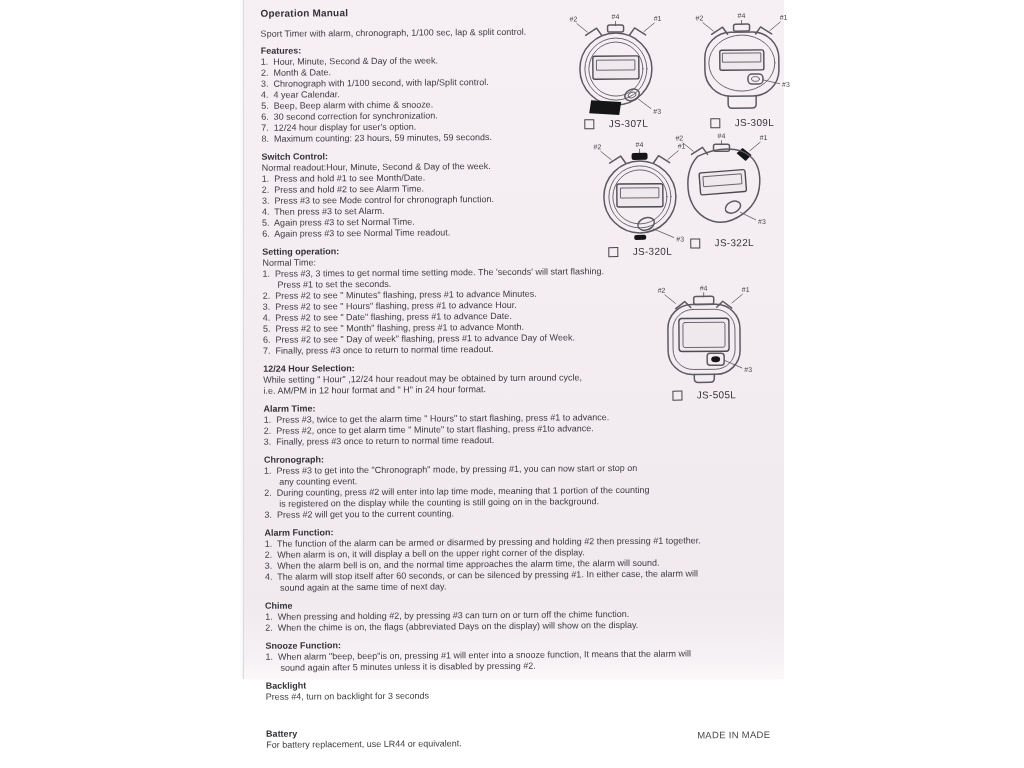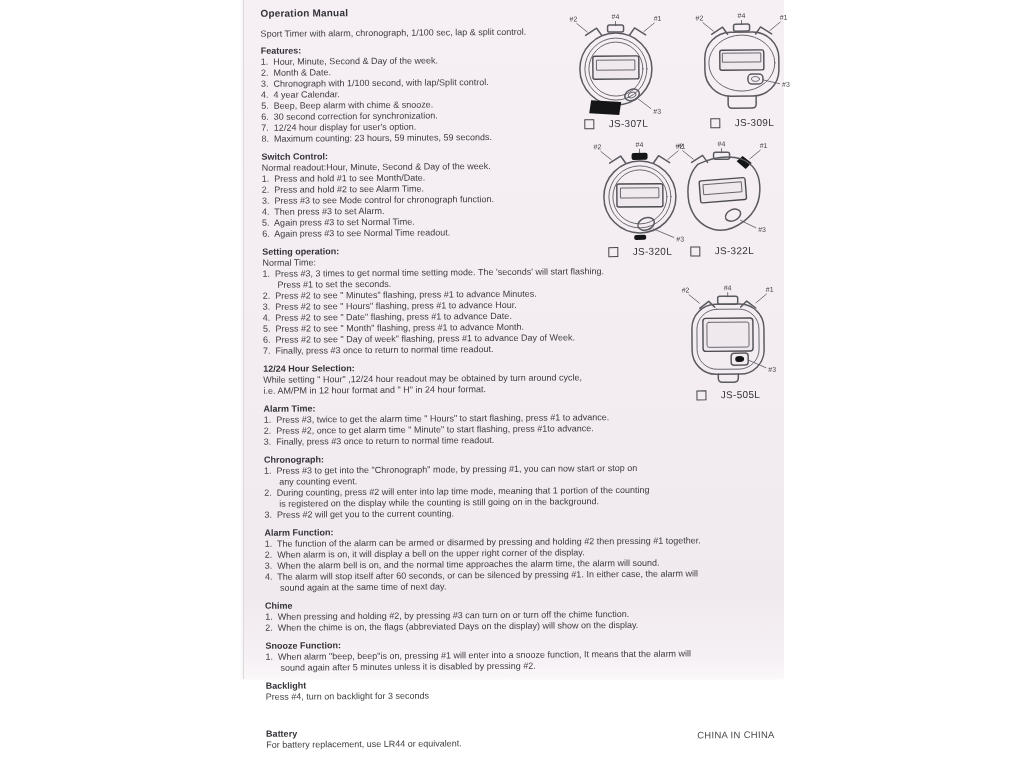--- a/index.html
+++ b/index.html
@@ -44,7 +44,7 @@
   .sw-0{left:322px;top:14px;}
   .sw-1{left:448px;top:14px;}
   .sw-2{left:345px;top:142px;}
-  .sw-3{left:427px;top:142px;}
+  .sw-3{left:427px;top:134px;}
   .sw-4{left:432px;top:286px;}
   svg .s{fill:none;stroke:#5b5a60;stroke-width:1.5;stroke-linejoin:round;stroke-linecap:round;}
   svg .s2{stroke-width:0.9;}

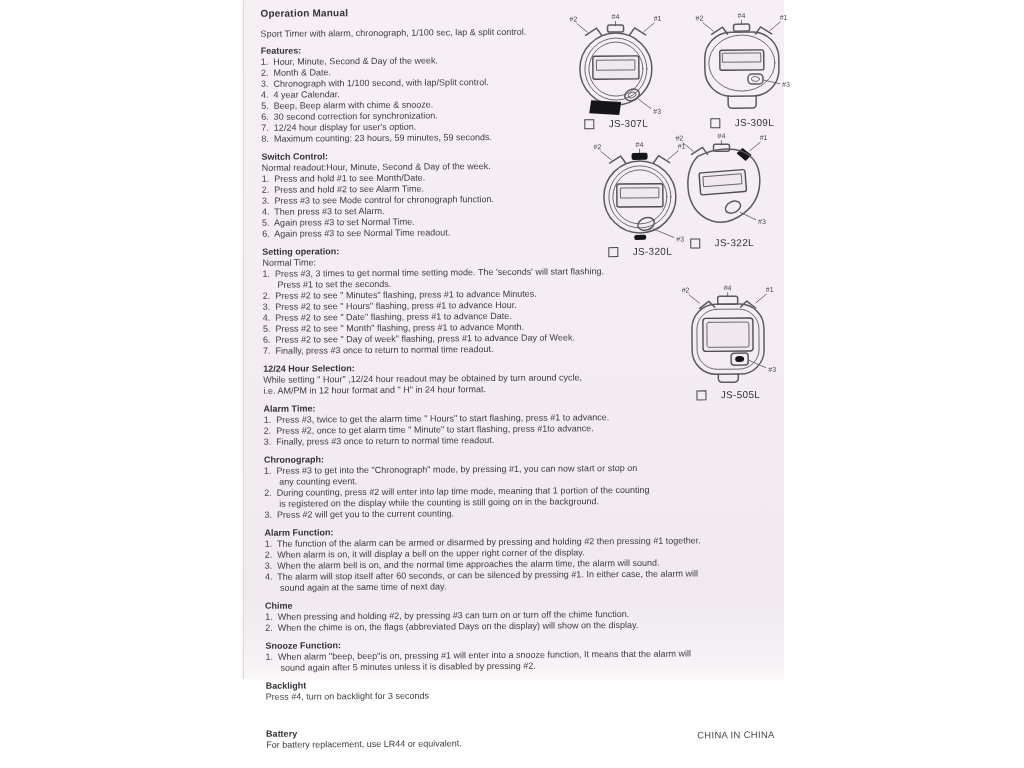--- a/index.html
+++ b/index.html
@@ -45,7 +45,7 @@
   .sw-1{left:448px;top:14px;}
   .sw-2{left:345px;top:142px;}
   .sw-3{left:427px;top:134px;}
-  .sw-4{left:432px;top:286px;}
+  .sw-4{left:408px;top:286px;}
   svg .s{fill:none;stroke:#5b5a60;stroke-width:1.5;stroke-linejoin:round;stroke-linecap:round;}
   svg .s2{stroke-width:0.9;}
   svg .lcd{fill:#efe9ed;stroke:#4c4b51;stroke-width:1.4;}

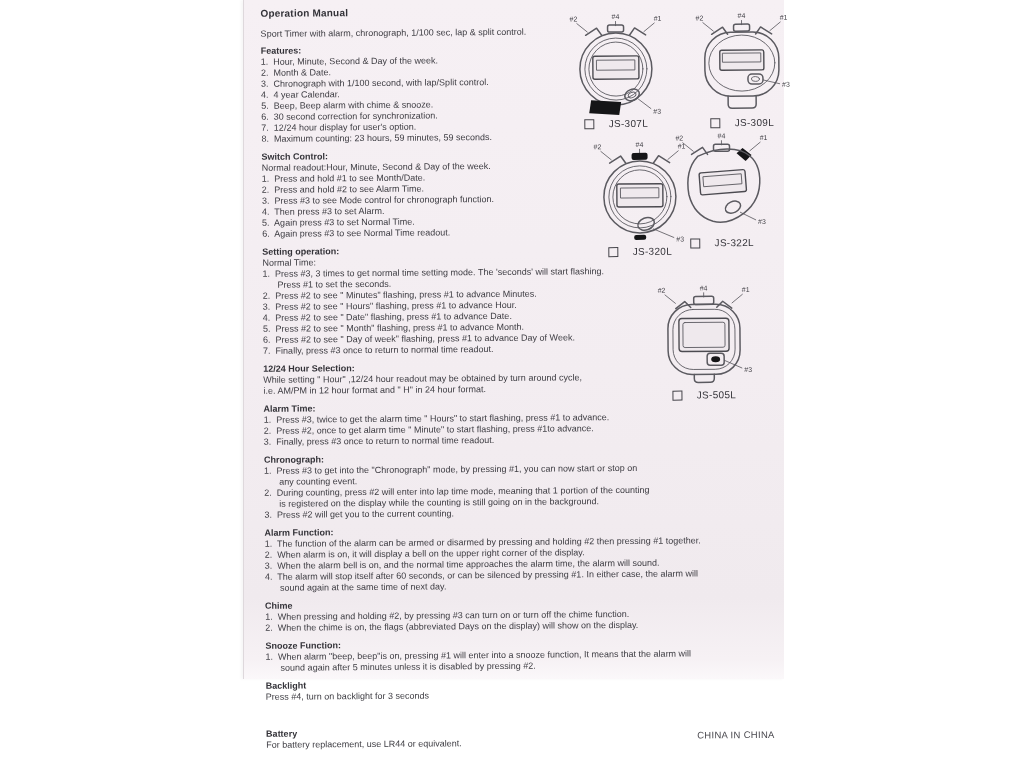--- a/index.html
+++ b/index.html
@@ -140,7 +140,7 @@
           <div class="line">For battery replacement, use LR44 or equivalent.</div>
         </div>
       </div>
-    <div class="made-in">CHINA IN CHINA</div>
+    <div class="made-in">MADE IN MADE</div>
     <div>
         <div class="sw sw-0">
           <svg viewBox="0 0 104 106">

